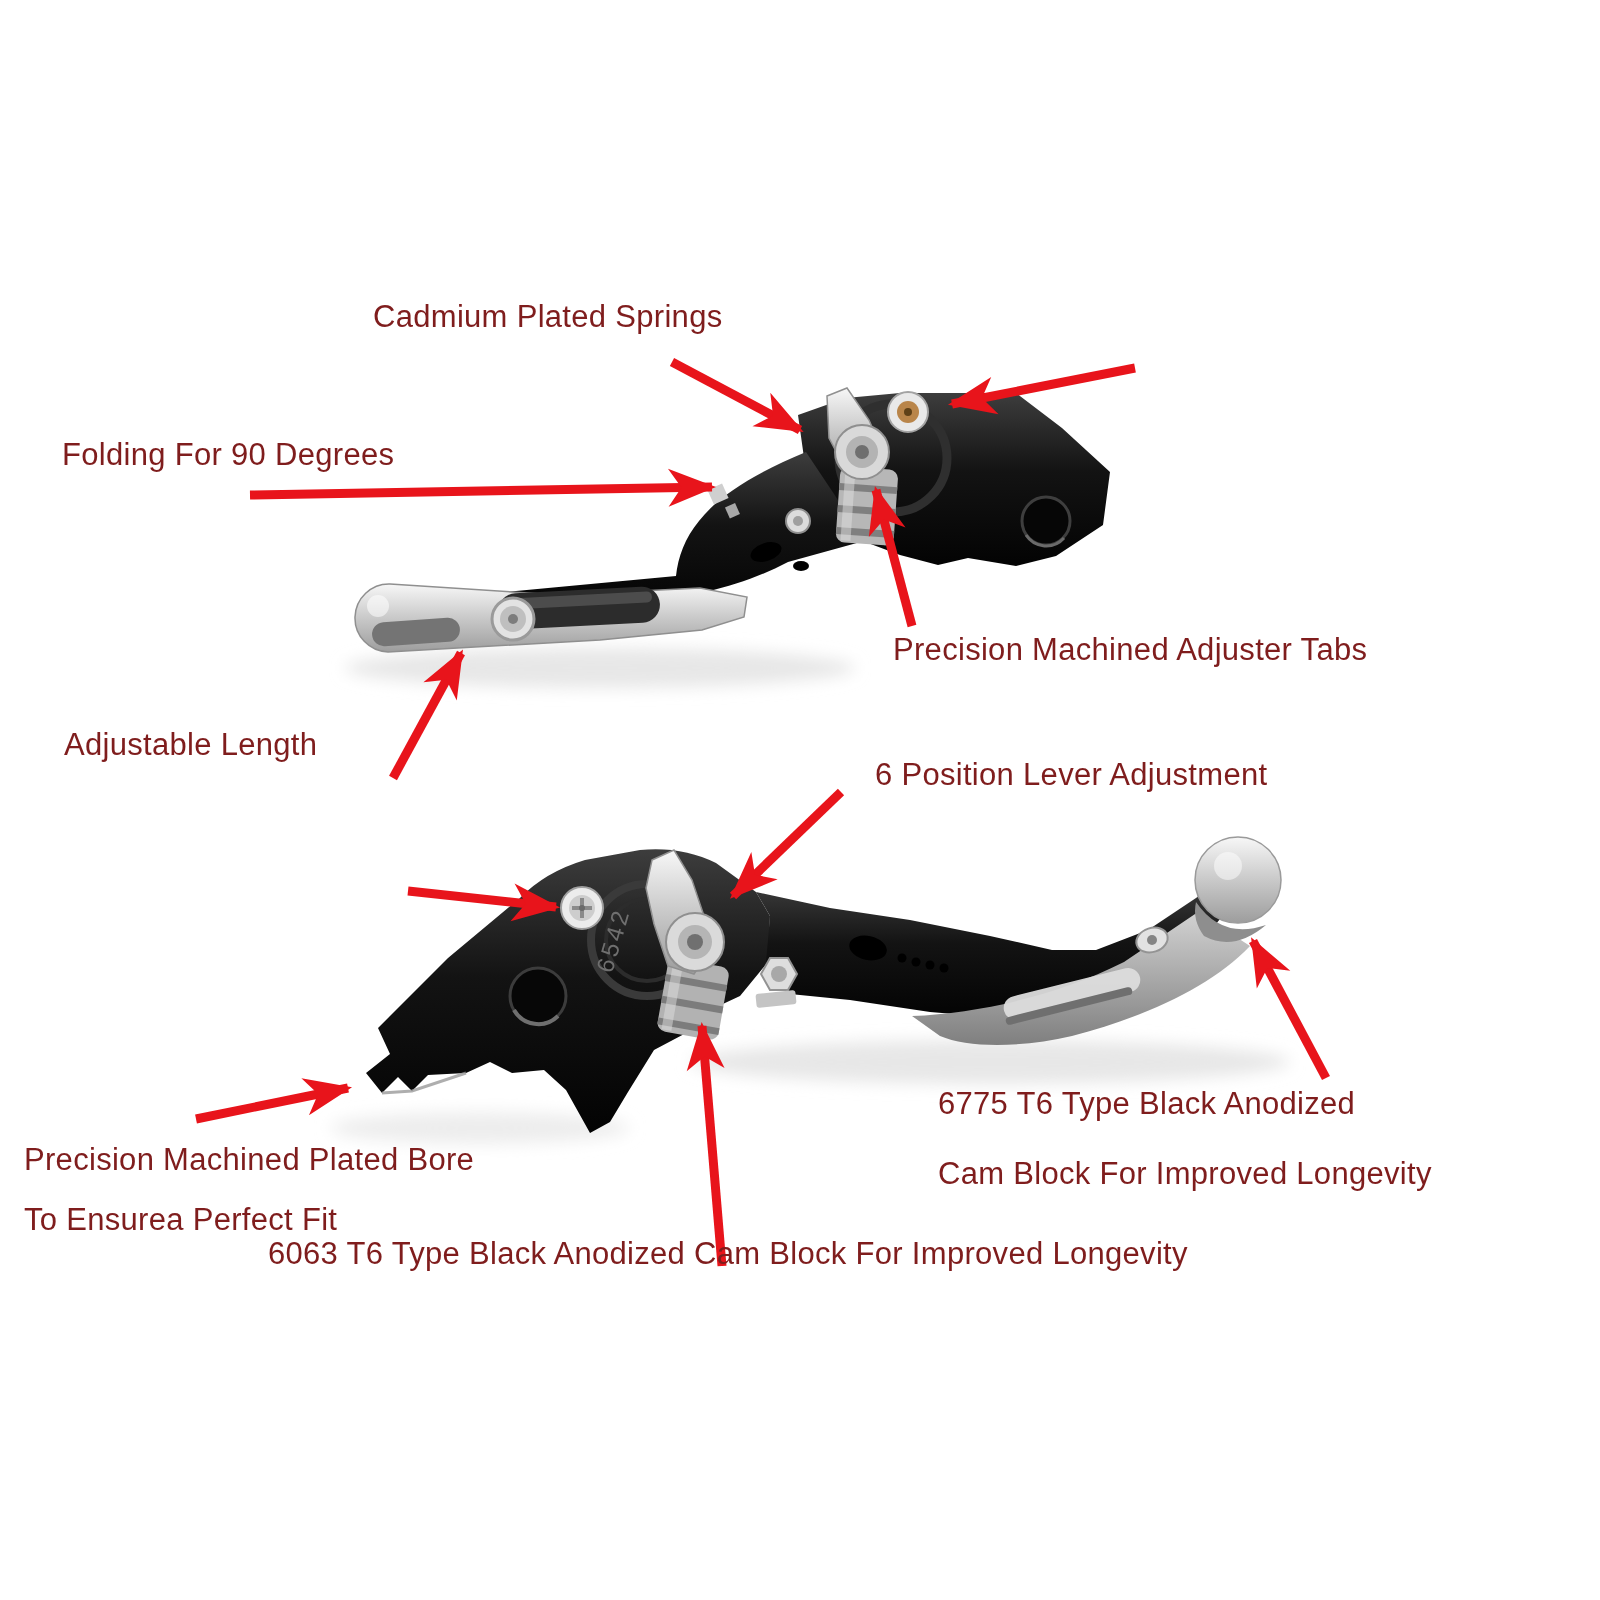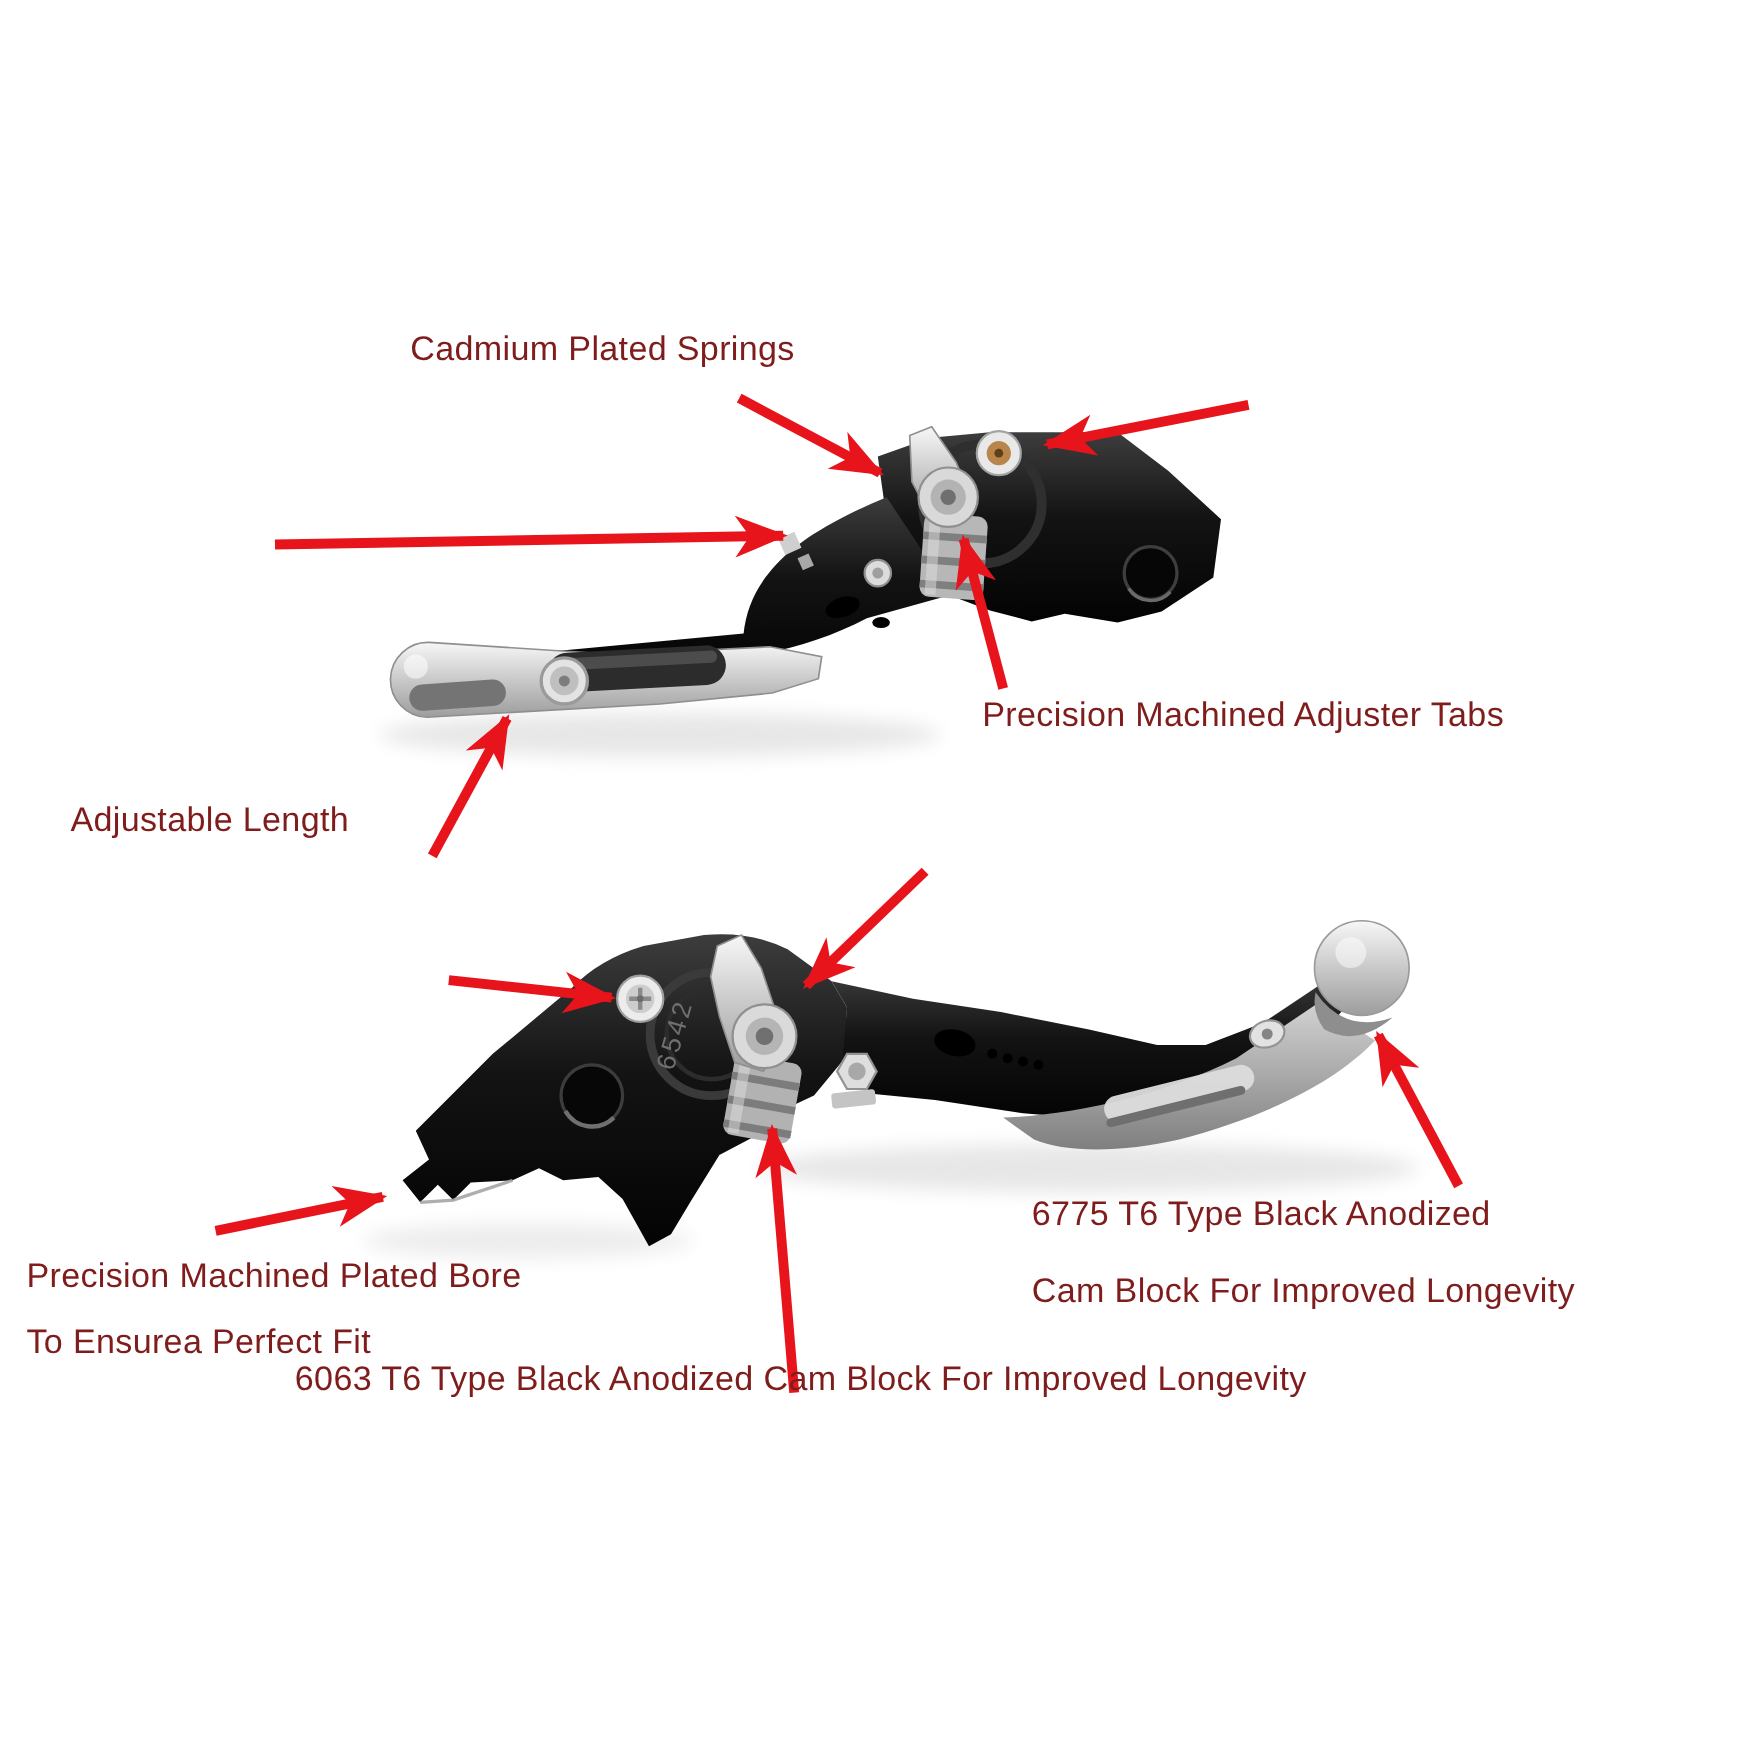--- a/index.html
+++ b/index.html
@@ -211,6 +211,7 @@
   </svg>
 
   <div class="label" style="left:373px;top:299px">Cadmium Plated Springs</div>
+  <div class="label" style="left:62px;top:437px">Folding For 90 Degrees</div>
   <div class="label" style="left:893px;top:632px">Precision Machined Adjuster Tabs</div>
   <div class="label" style="left:64px;top:727px">Adjustable Length</div>
   <div class="label" style="left:24px;top:1142px">Precision Machined Plated Bore</div>

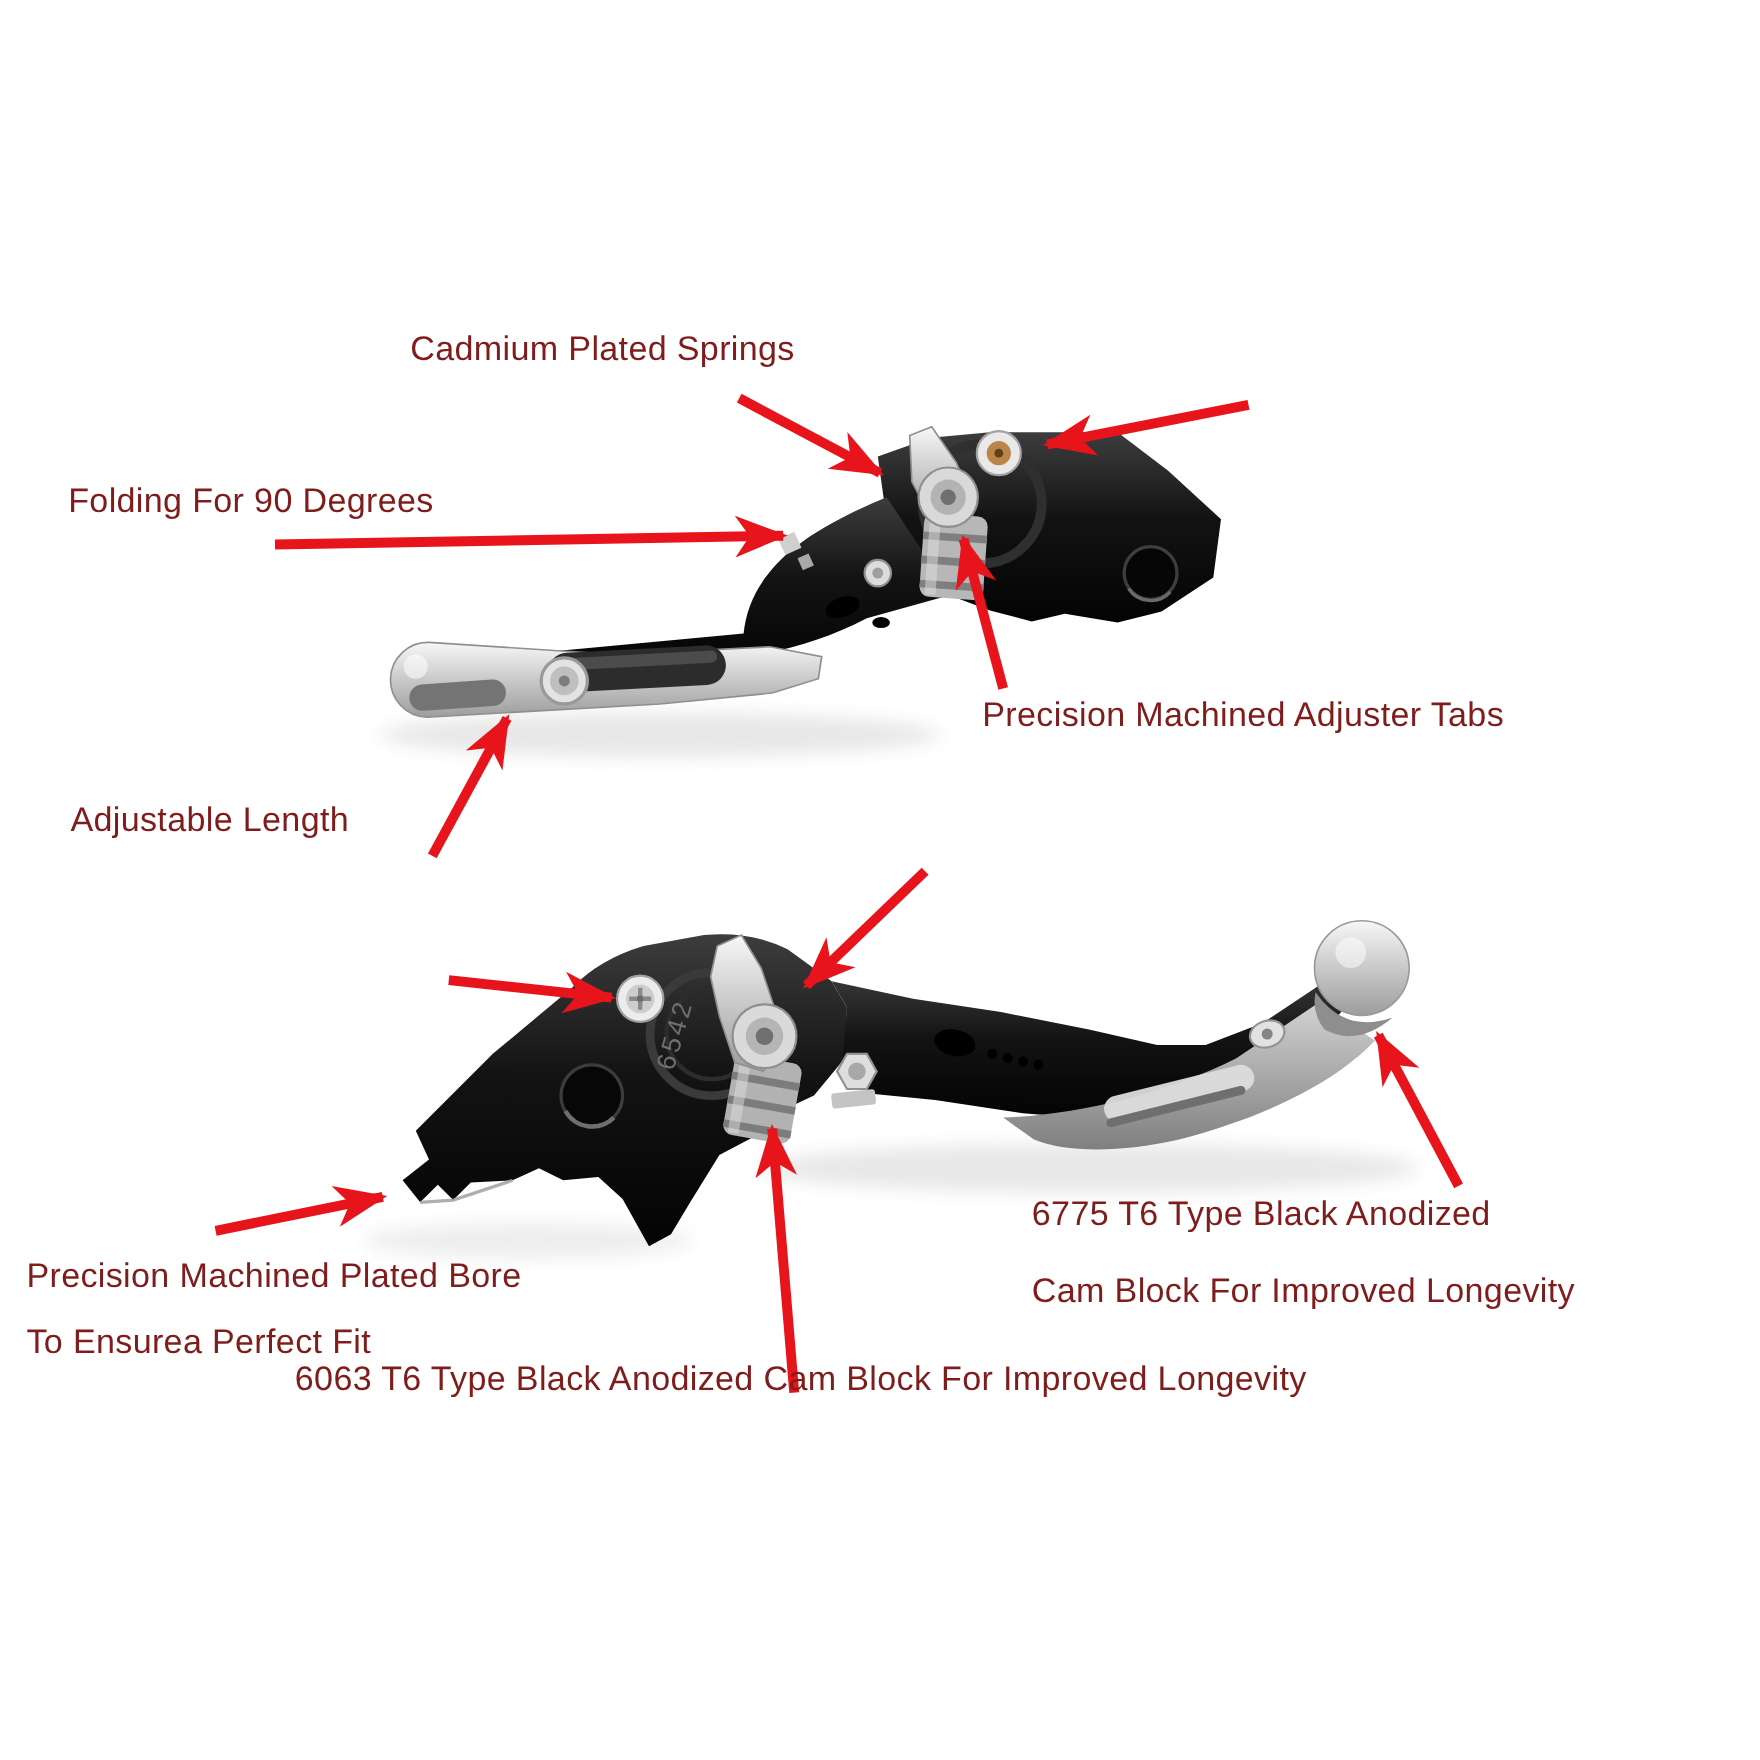--- a/index.html
+++ b/index.html
@@ -214,6 +214,7 @@
   <div class="label" style="left:62px;top:437px">Folding For 90 Degrees</div>
   <div class="label" style="left:893px;top:632px">Precision Machined Adjuster Tabs</div>
   <div class="label" style="left:64px;top:727px">Adjustable Length</div>
+  <div class="label" style="left:875px;top:757px">6 Position Lever Adjustment</div>
   <div class="label" style="left:24px;top:1142px">Precision Machined Plated Bore</div>
   <div class="label" style="left:24px;top:1202px">To Ensurea Perfect Fit</div>
   <div class="label" style="left:938px;top:1086px">6775 T6 Type Black Anodized</div>

